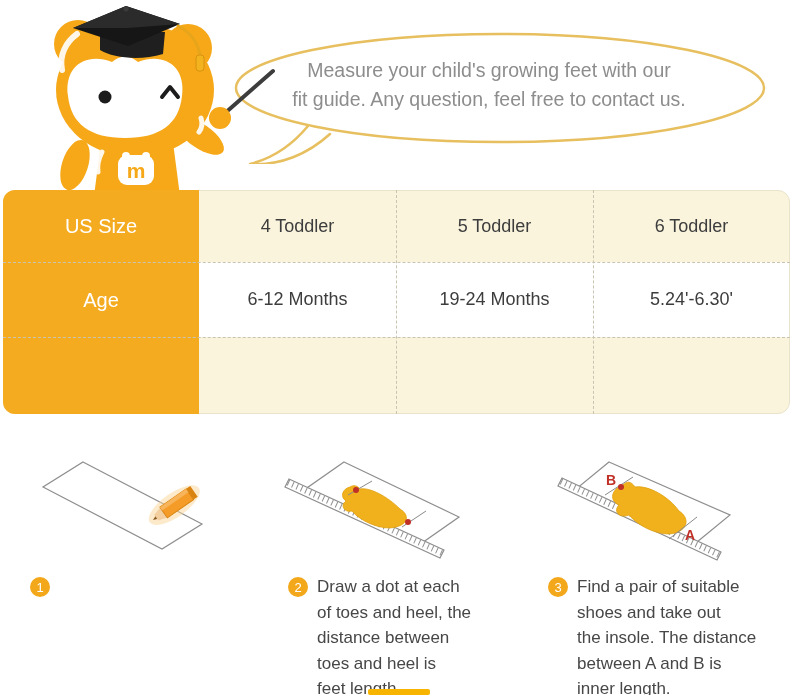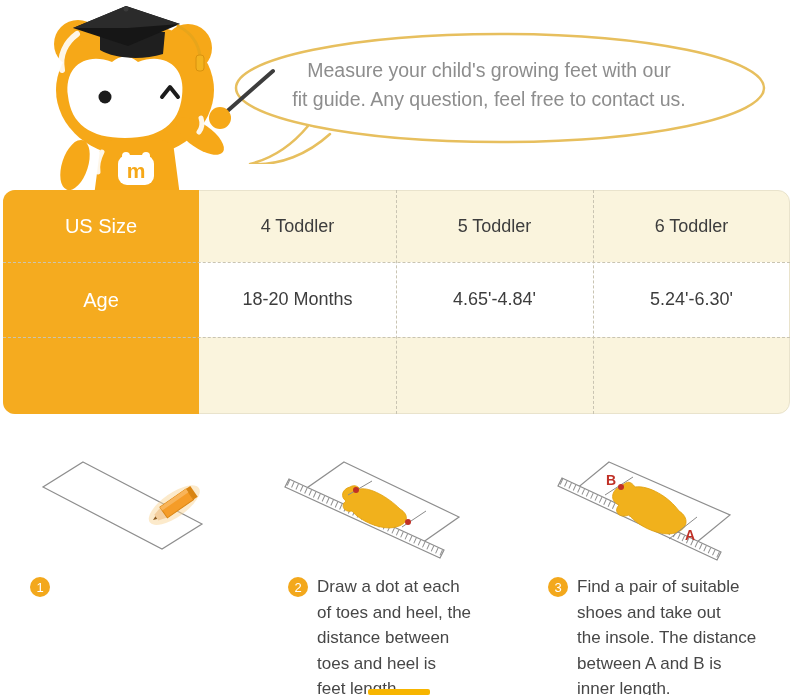--- a/index.html
+++ b/index.html
@@ -144,6 +144,7 @@
       <div class="tcell">5 Toddler</div>
       <div class="tcell">6 Toddler</div>
       <div class="tcell head">Age</div>
+      <div class="tcell">6-12 Months</div>
       <div class="tcell">18-20 Months</div>
       <div class="tcell">4.65'-4.84'</div>
       <div class="tcell">5.24'-6.30'</div>

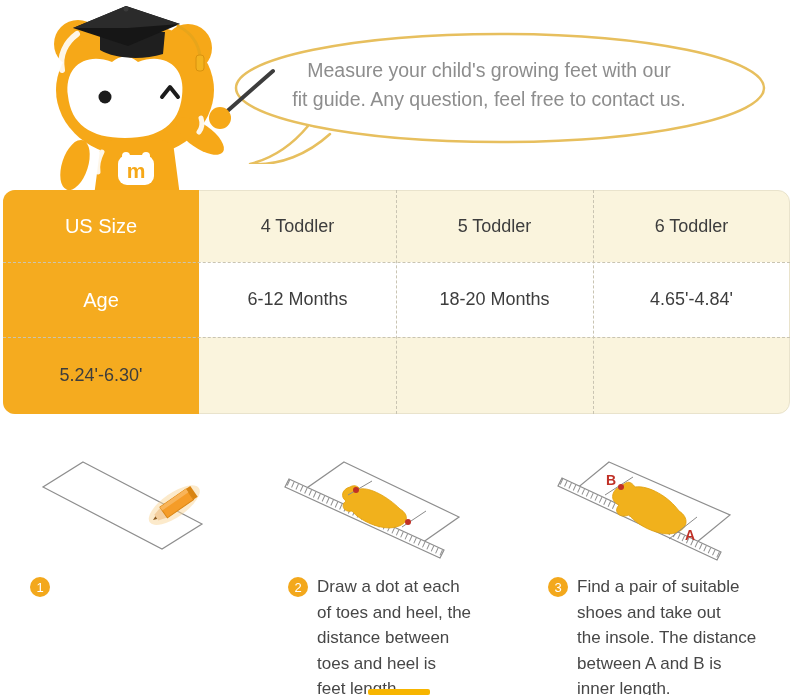--- a/index.html
+++ b/index.html
@@ -145,7 +145,7 @@
       <div class="tcell">6 Toddler</div>
       <div class="tcell head">Age</div>
       <div class="tcell">6-12 Months</div>
-      <div class="tcell">18-20 Months</div>
+      <div class="tcell">19-24 Months</div>
       <div class="tcell">4.65'-4.84'</div>
       <div class="tcell">5.24'-6.30'</div>
     </div>

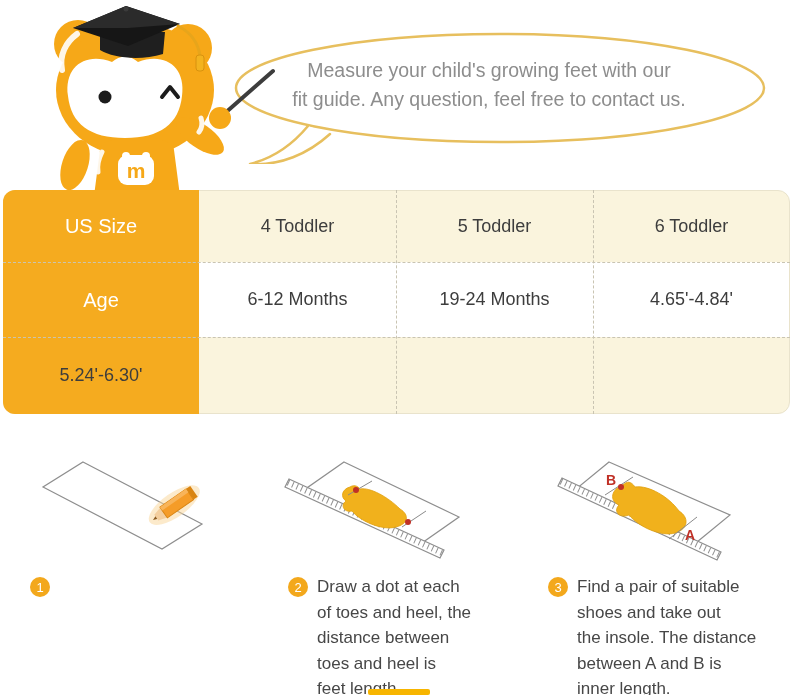--- a/index.html
+++ b/index.html
@@ -146,7 +146,6 @@
       <div class="tcell head">Age</div>
       <div class="tcell">6-12 Months</div>
       <div class="tcell">19-24 Months</div>
-      <div class="tcell">4.65'-4.84'</div>
       <div class="tcell">5.24'-6.30'</div>
     </div>
   </div>

